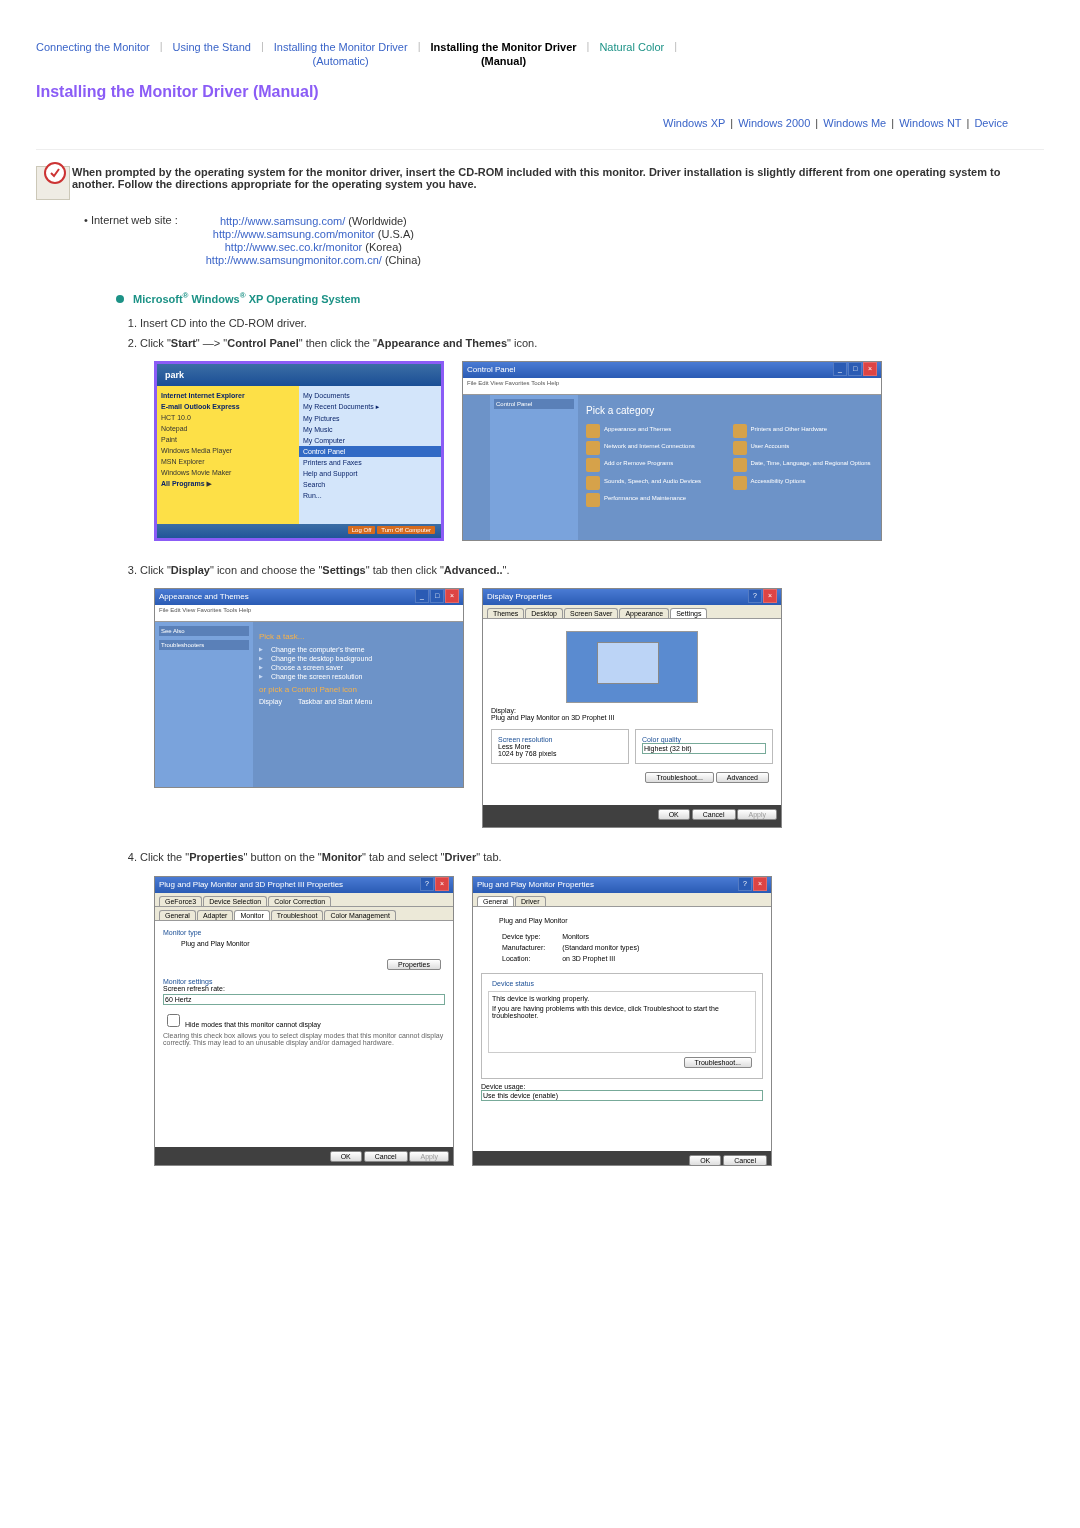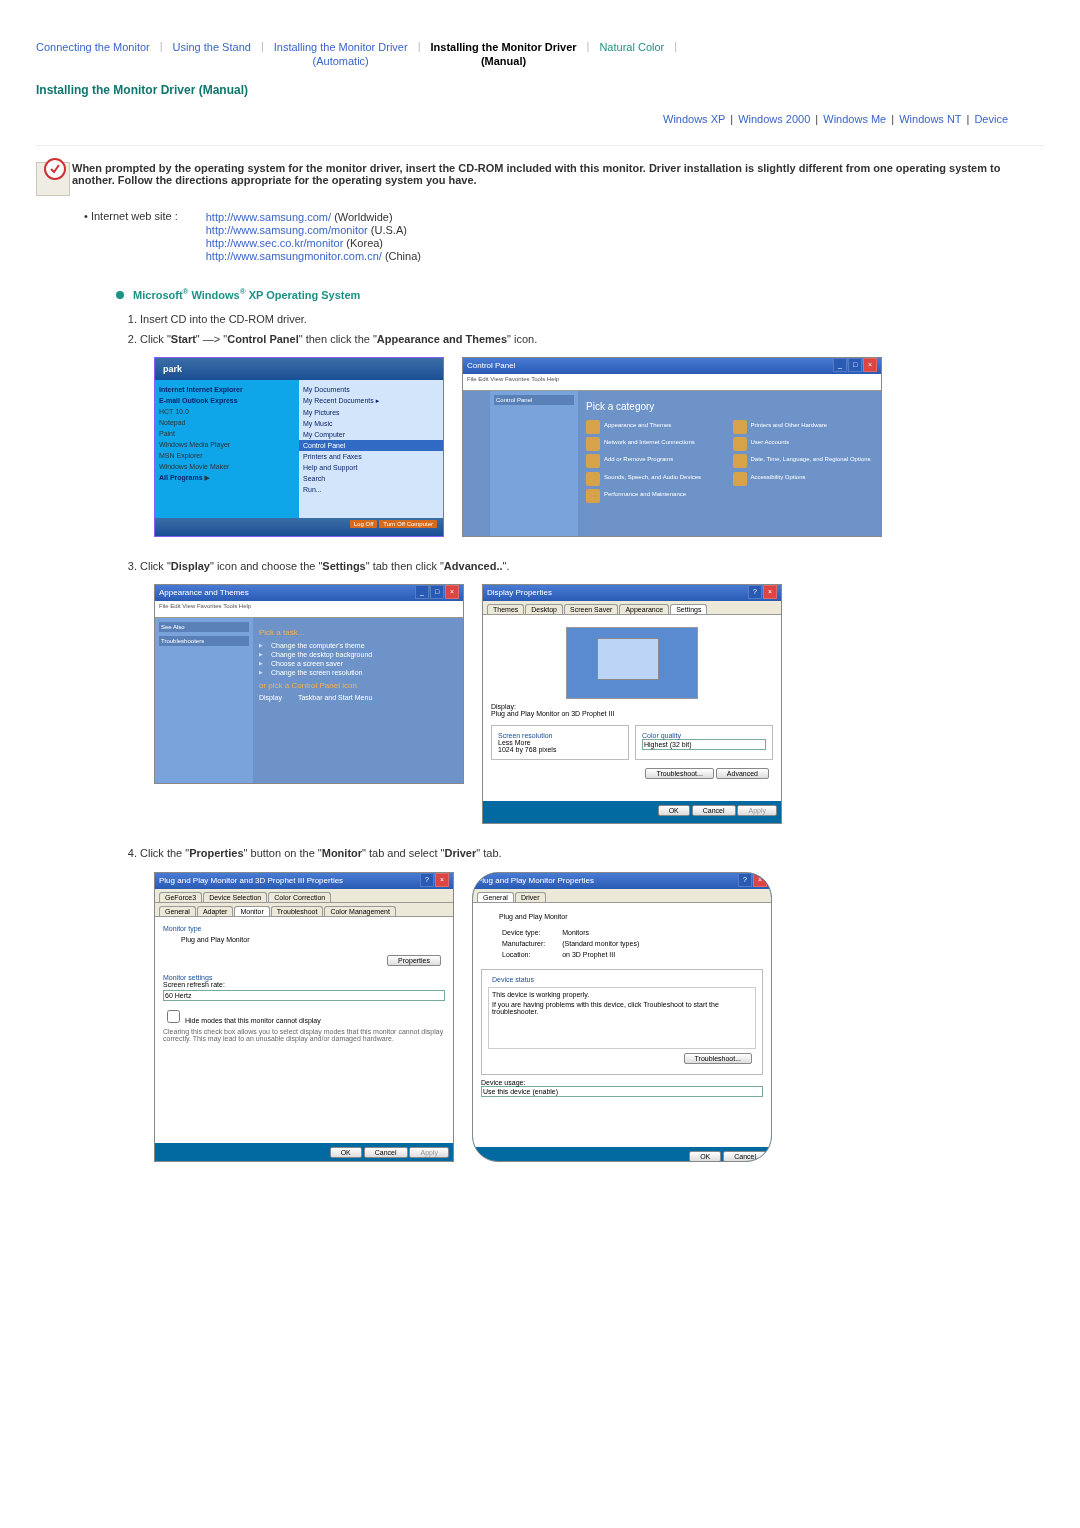--- a/index.html
+++ b/index.html
@@ -26,9 +26,9 @@
   .nav-item.active { color: #000; font-weight: bold; }
   .nav-item.teal { color: #1c9286; }
   h2.section {
-    font-size: 12px;
+    font-size: 16px;
     font-weight: bold;
-    color: #0f766e;
+    color: #8b5cf6;
     margin: 6px 0 16px 0;
   }
   .oslinks {

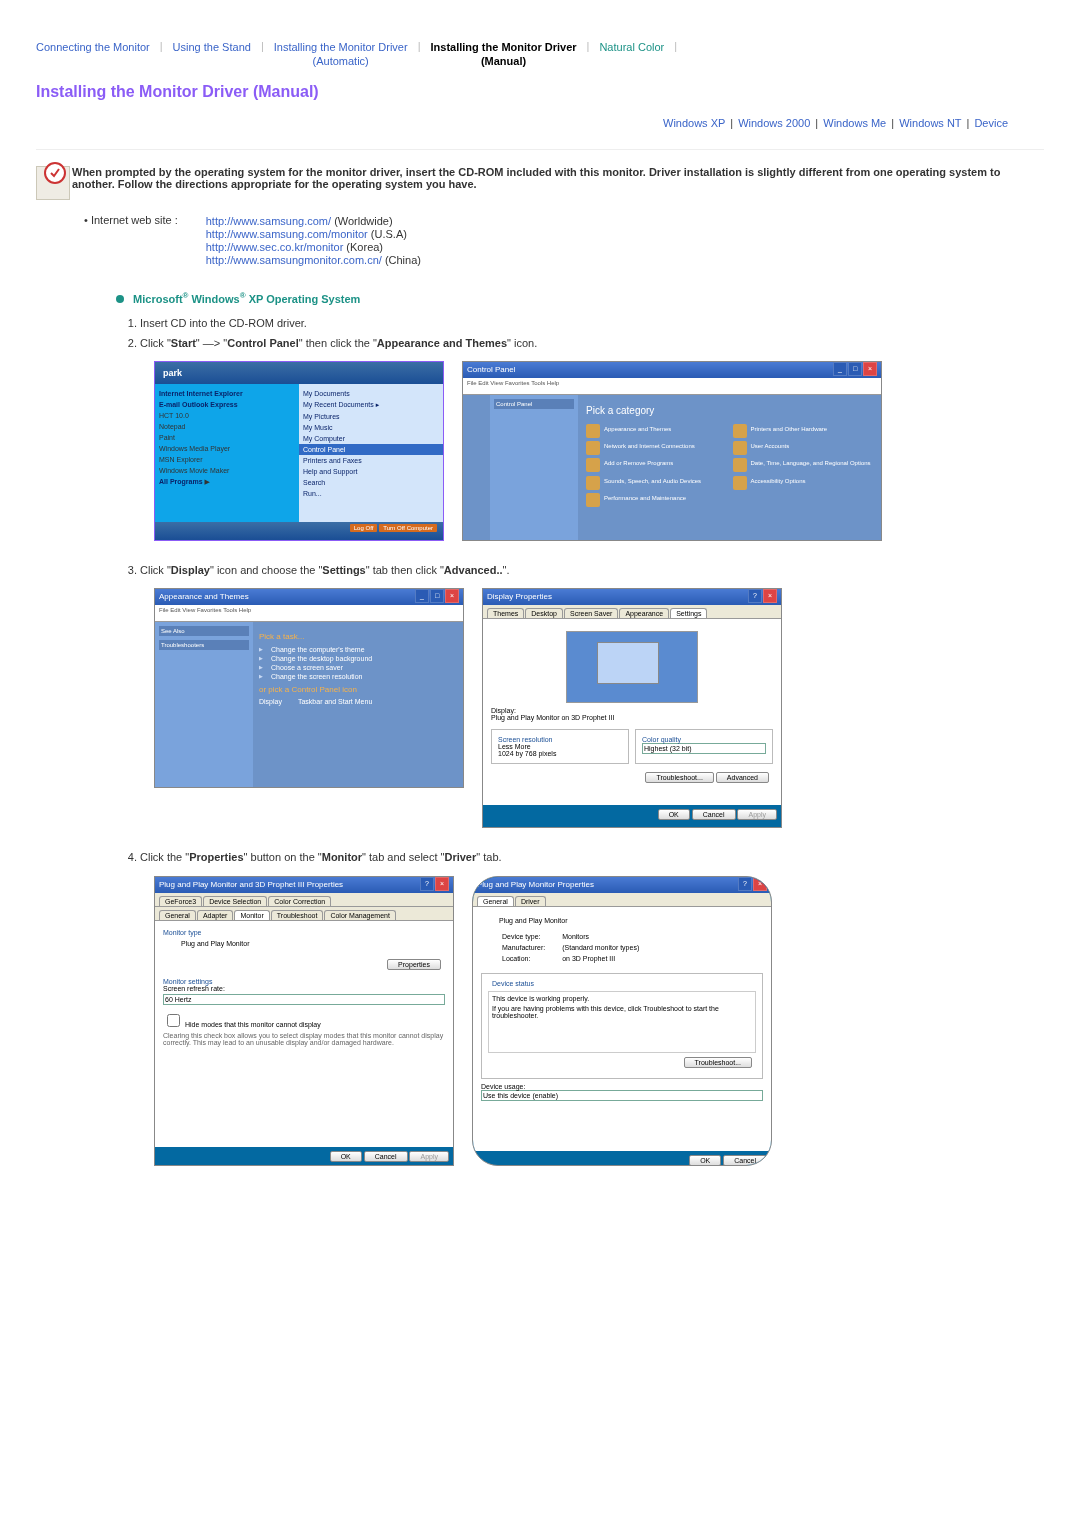--- a/index.html
+++ b/index.html
@@ -230,7 +230,7 @@
   <div class="bullet-line" style="flex:0 0 auto; margin:0; padding-left:48px;">
     <span>Internet web site :</span>
   </div>
-  <div class="linklist" style="margin-left:28px;">
+  <div class="linklist" style="margin-left:28px;text-align:center;">
     <div><a>http://www.samsung.com/</a><span> (Worldwide)</span></div>
     <div><a>http://www.samsung.com/monitor</a><span> (U.S.A)</span></div>
     <div><a>http://www.sec.co.kr/monitor</a><span> (Korea)</span></div>

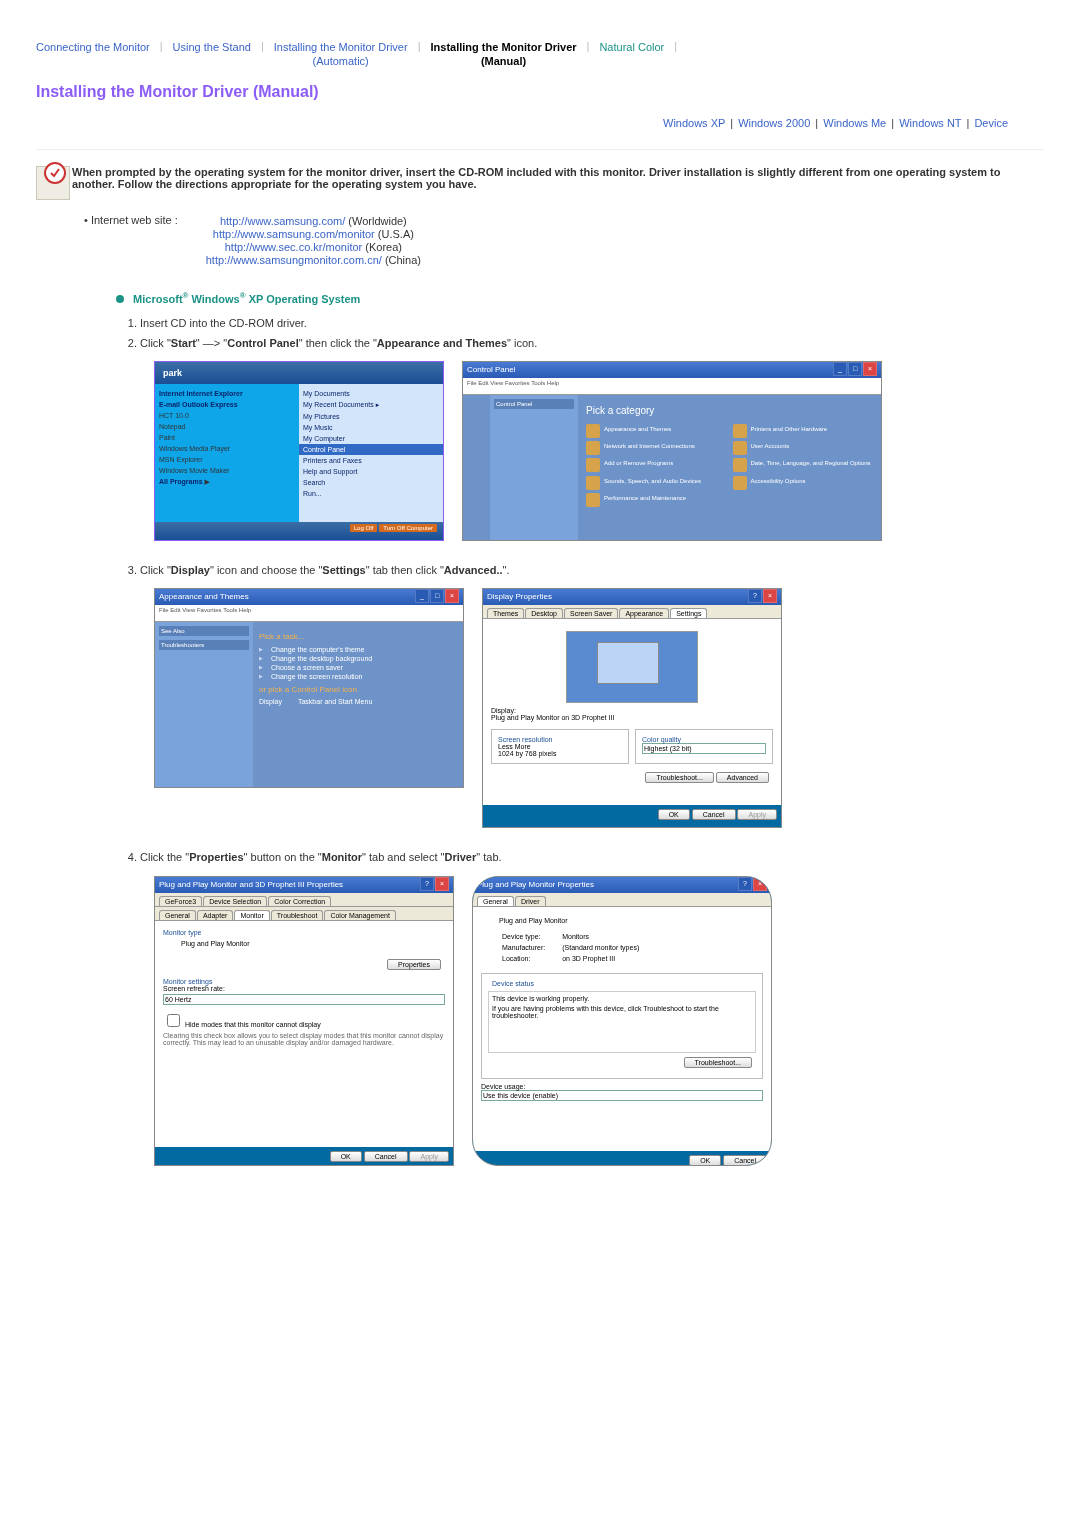--- a/index.html
+++ b/index.html
@@ -139,7 +139,7 @@
     color: #000;
   }
   
-  .startmenu { width: 290px; height: 180px; background: #0ea5e9; color: #000; border: 1px solid #8b5cf6; box-sizing: border-box; }
+  .startmenu { width: 290px; height: 180px; background: #fde047; color: #000; border: 3px solid #8b5cf6; box-sizing: border-box; }
   .sm-head { background: linear-gradient(#3b6ea5, #1a4e95); color: #fff; height: 22px; line-height: 22px; padding-left: 8px; font-size: 9px; font-weight: bold; }
   .sm-body { display: flex; height: 138px; }
   .sm-left { width: 50%; padding: 4px; font-size: 7px; color: #333; }

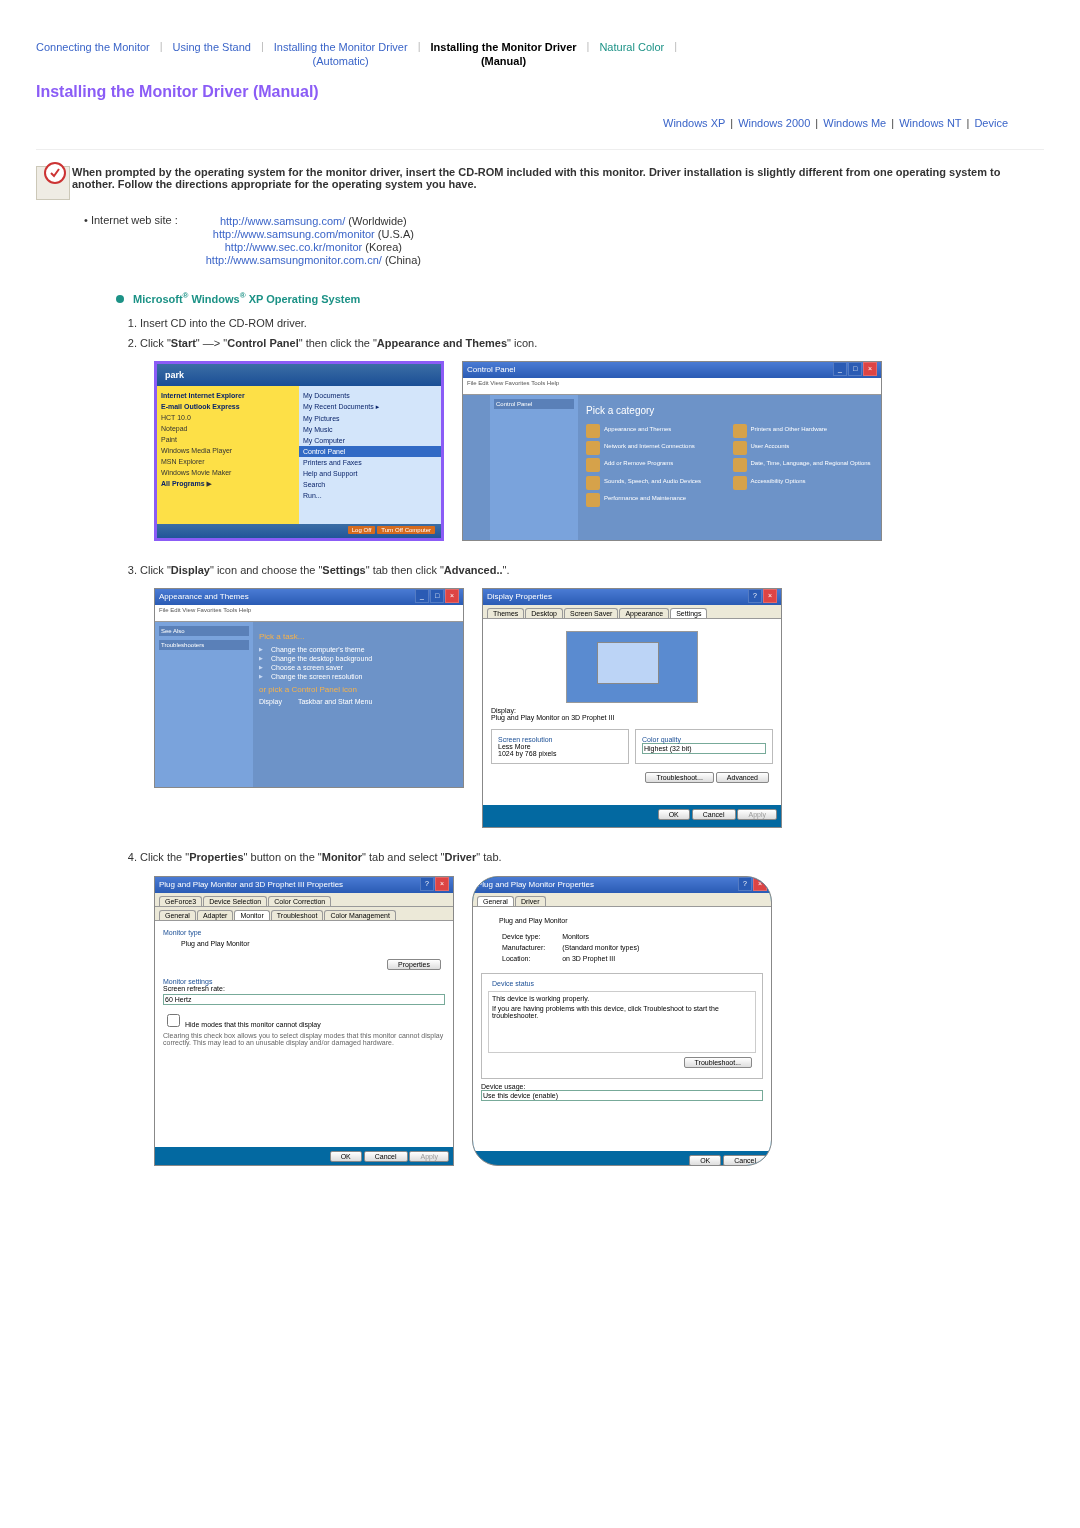--- a/index.html
+++ b/index.html
@@ -95,7 +95,7 @@
     color: #fff;
     overflow: hidden;
   }
-  .shot.dialog { background: #0369a1; color: #000; }
+  .shot.dialog { background: #404040; color: #000; }
   .title-bar {
     background: linear-gradient(#4a7bd4, #2a5bb4);
     color: #fff;

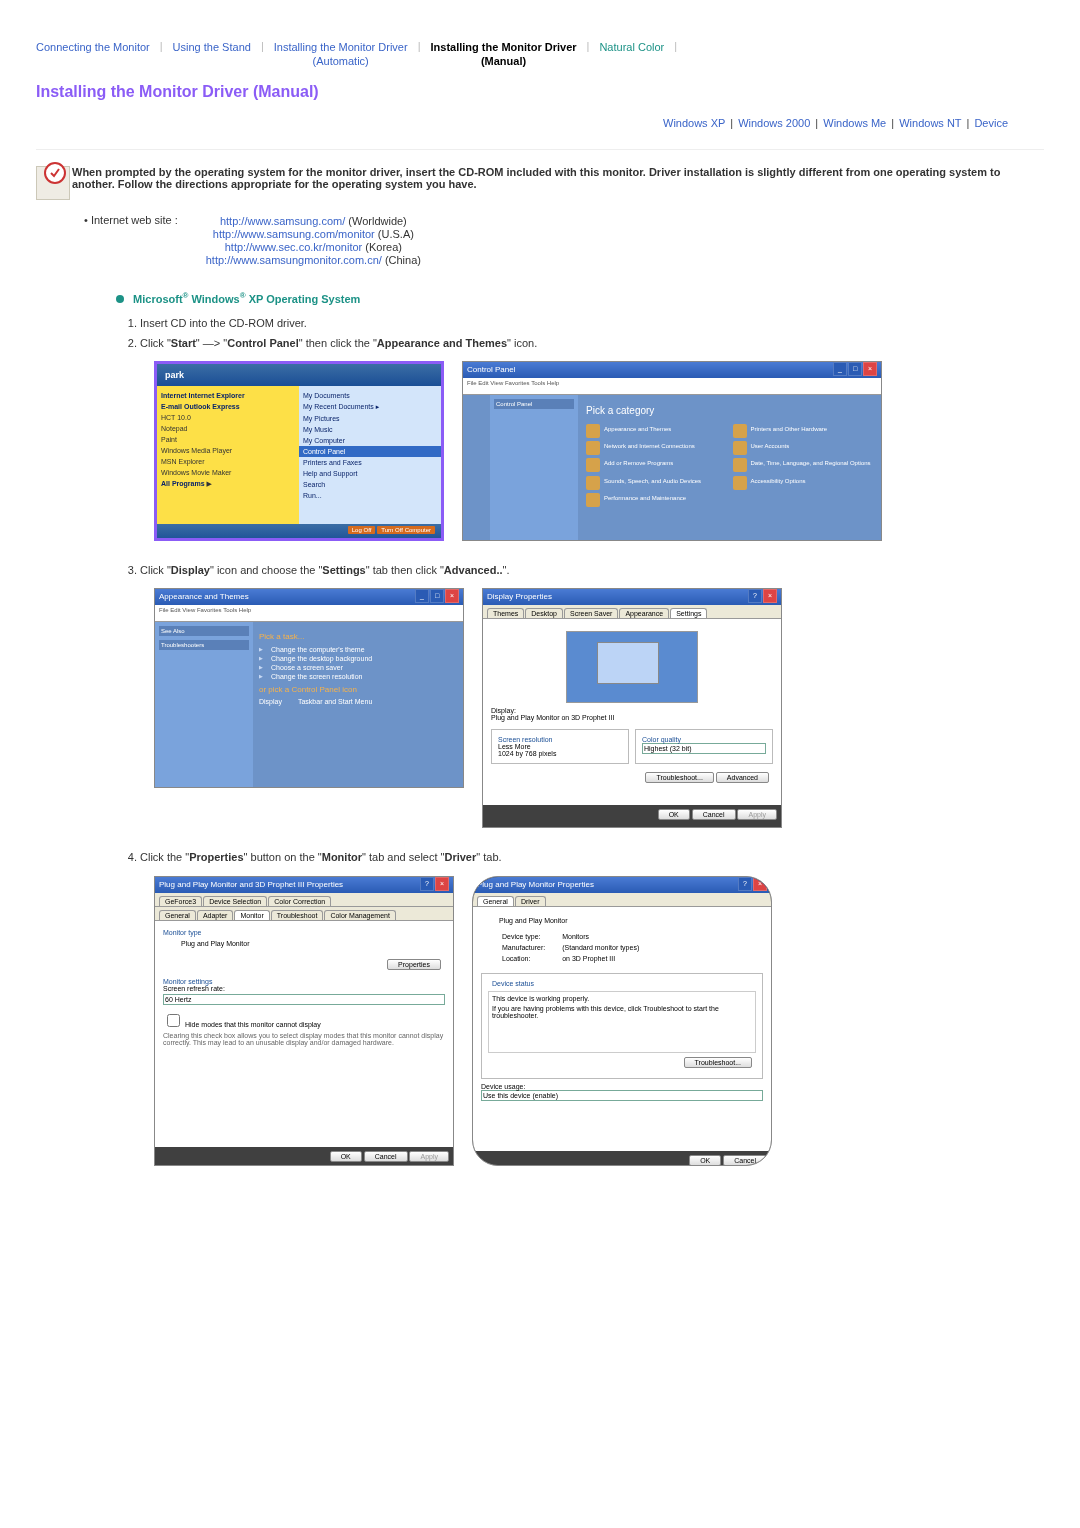--- a/index.html
+++ b/index.html
@@ -454,7 +454,7 @@
     </div>
   </div>
 
-  <div class="shot dialog" style="width:300px; height:290px;border-radius:26px;">
+  <div class="shot dialog" style="width:300px; height:290px;">
     <div class="title-bar">
         <span>Plug and Play Monitor Properties</span>
       <span class="wbtns">

